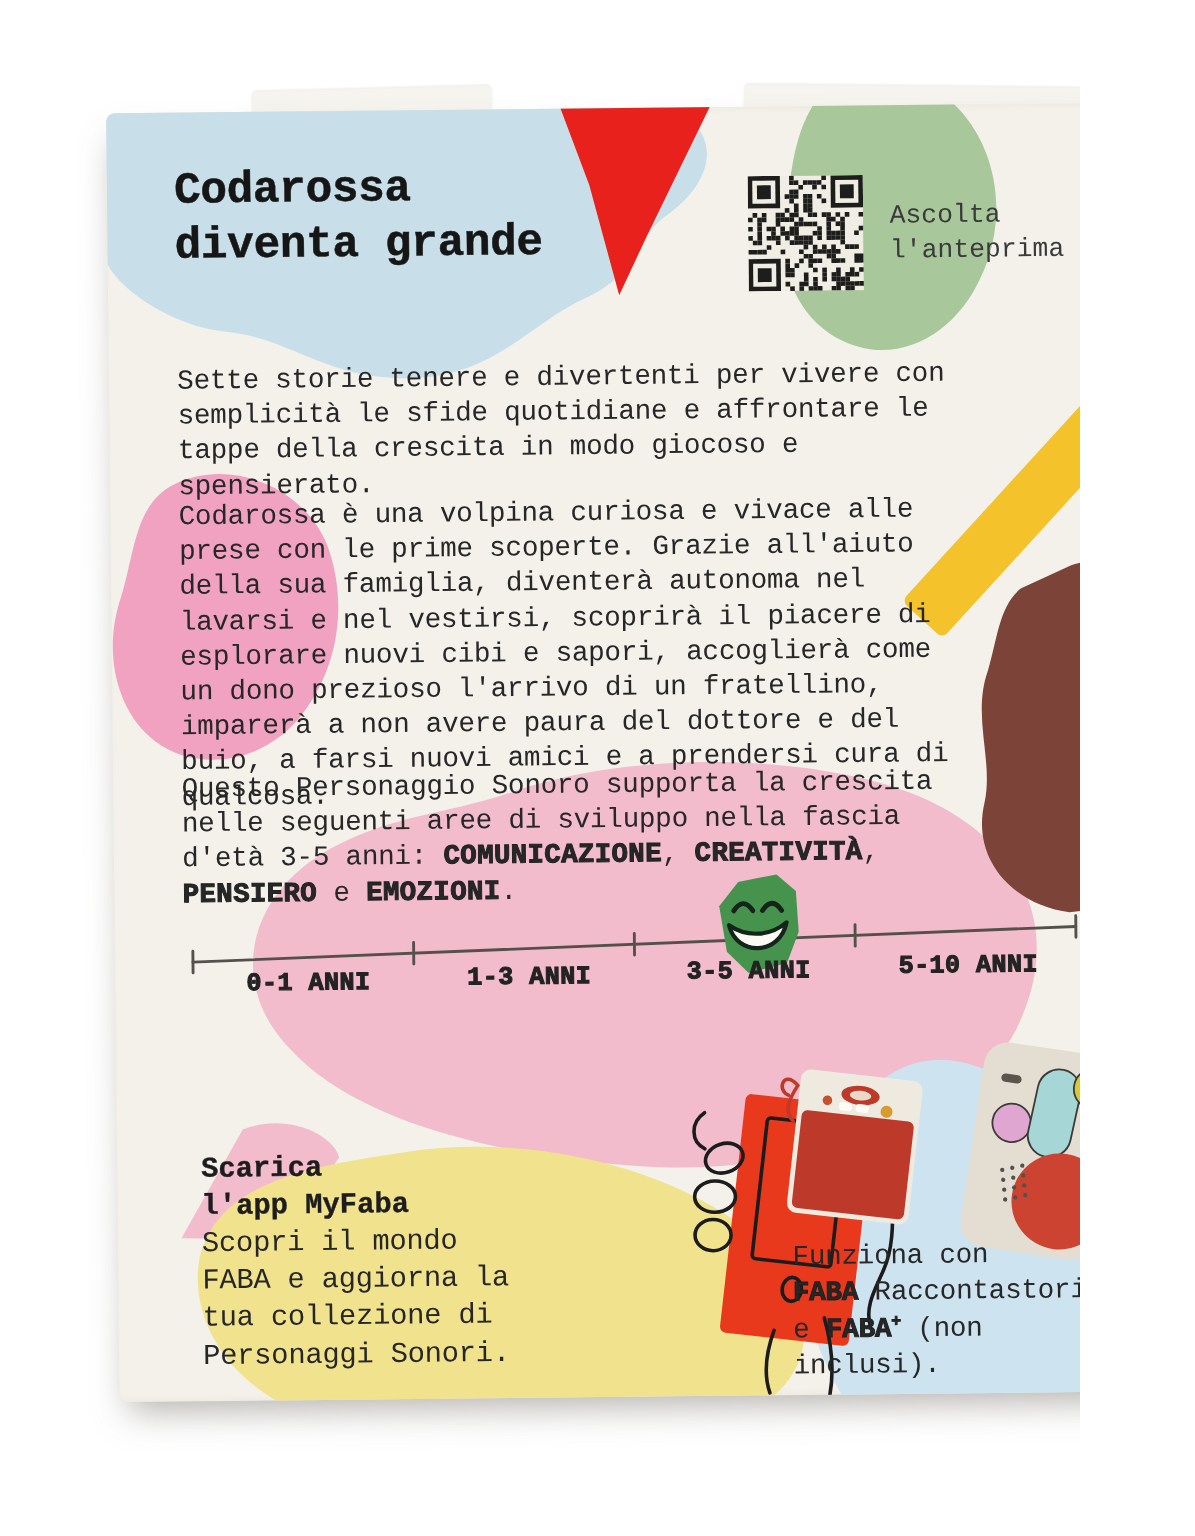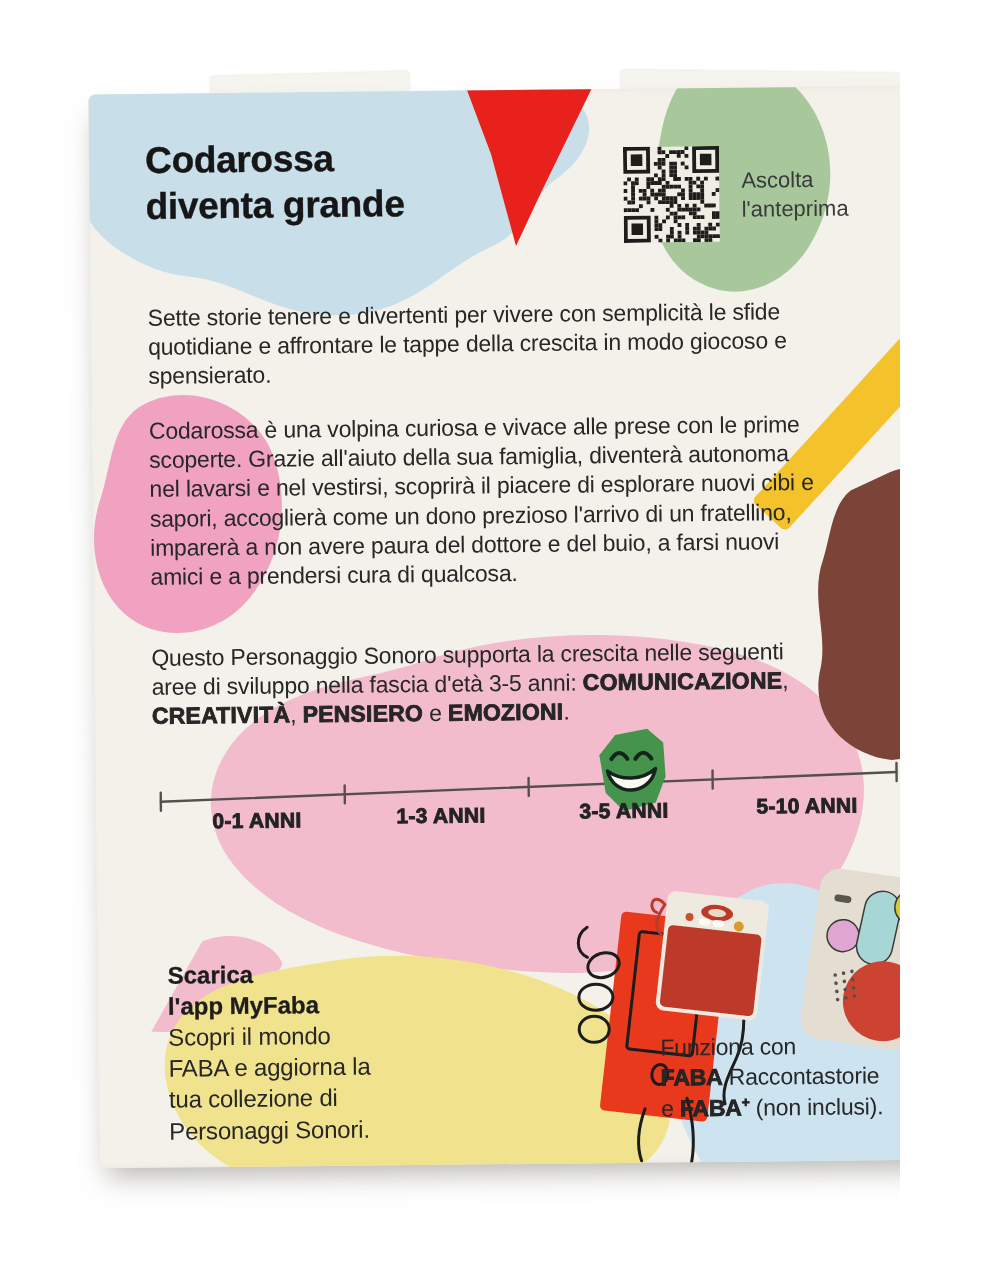--- a/index.html
+++ b/index.html
@@ -4,7 +4,7 @@
 <style>
   html,body{margin:0;padding:0;background:#fff;}
   .photo{position:relative;width:900px;height:1280px;background:#ffffff;overflow:hidden;
-         font-family:Liberation Sans, sans-serif;}
+         font-family:Liberation Mono, monospace;}
   .abs{position:absolute;}
   .flap{position:absolute;background:#f6f4ee;border-radius:4px;box-shadow:0 -1px 2px rgba(0,0,0,.08);}
   .package{position:absolute;left:94px;top:90px;width:850px;height:1074px;background:#f3f1ea;

